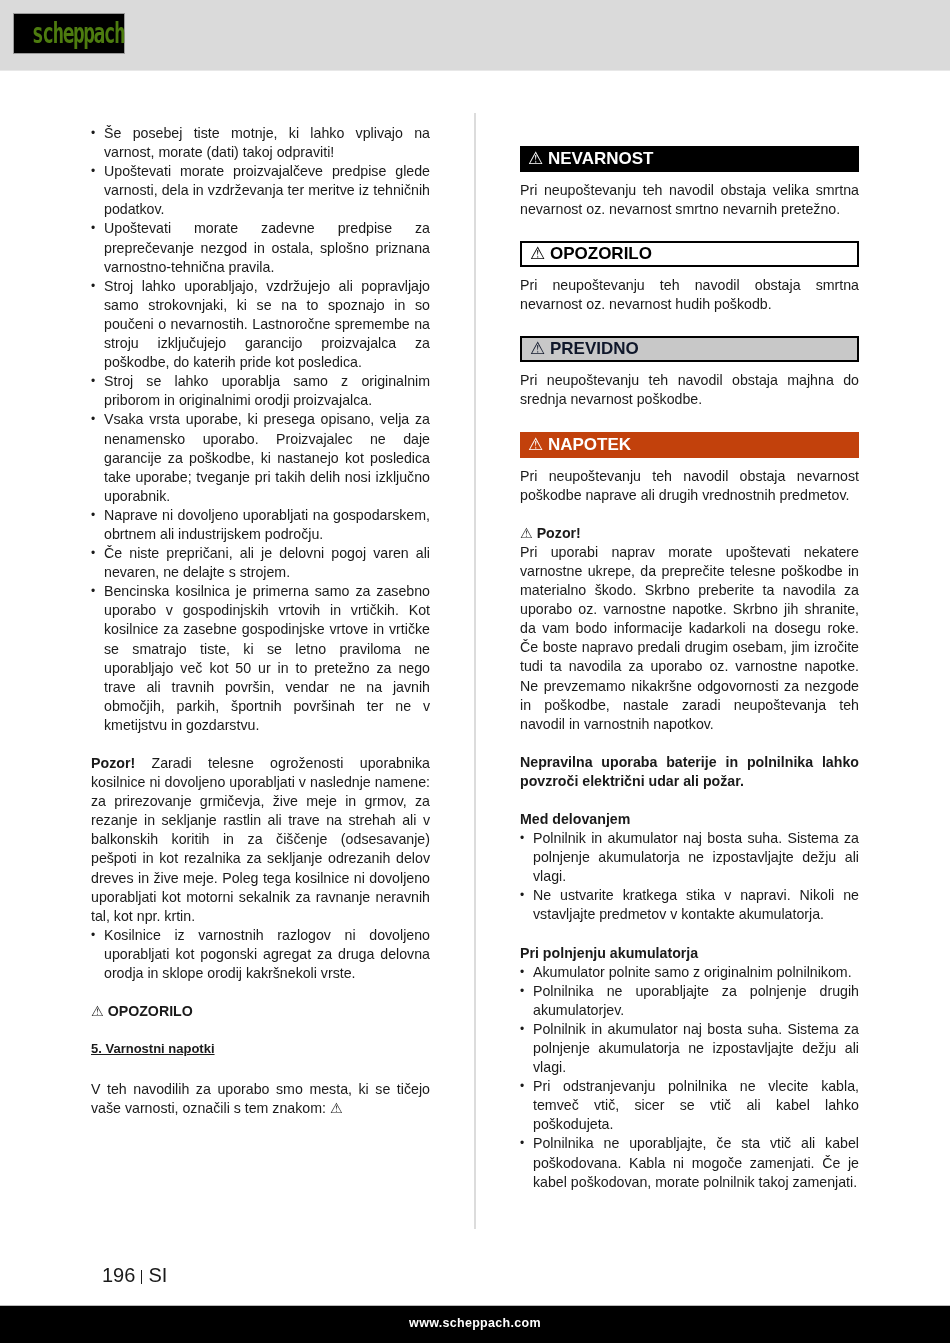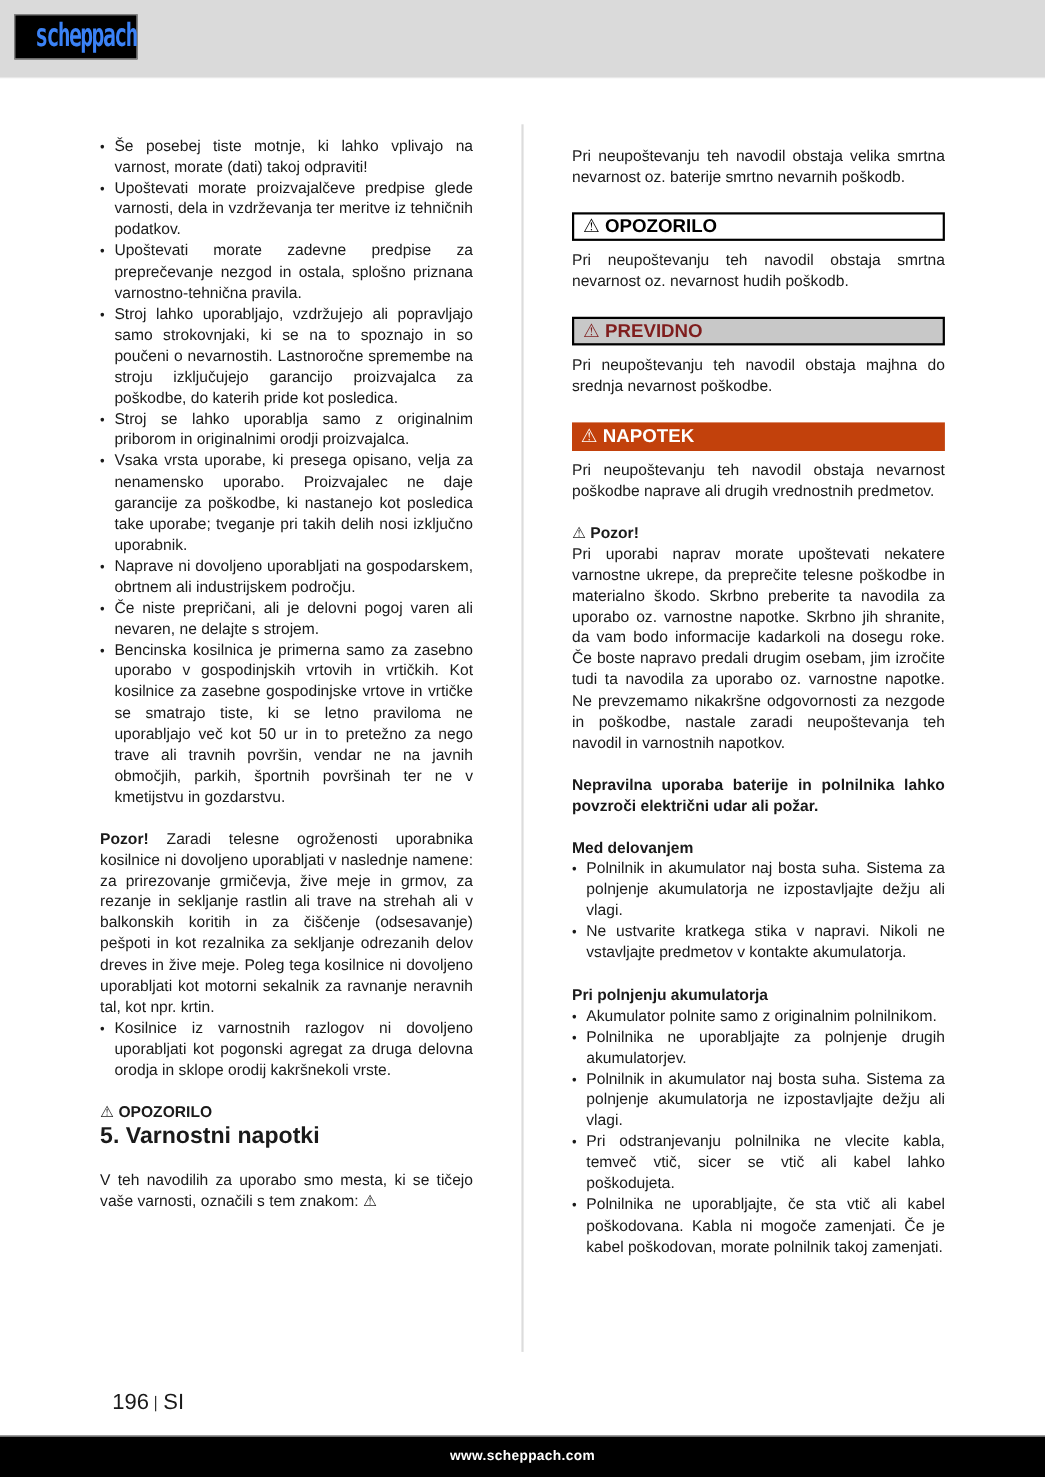--- a/index.html
+++ b/index.html
@@ -7,7 +7,7 @@
     body { position: relative; font-family: "Liberation Sans", "DejaVu Sans", sans-serif; color: #1a1a1a; }
 
     .header-band { position: absolute; left: 0; top: 0; width: 950px; height: 71px; background: #dadada; border-bottom: 1px solid #e8e8e8; }
-    .logo { position: absolute; left: 13px; top: 13px; width: 112px; height: 41px; background: #000; border: 1px solid #9a9a9a; color: #3b82f6;
+    .logo { position: absolute; left: 13px; top: 13px; width: 112px; height: 41px; background: #000; border: 1px solid #9a9a9a; color: #4d7c0f;
             font-family: "DejaVu Sans Mono", "Liberation Mono", monospace; font-weight: bold; font-size: 27px; line-height: 37px;
             text-align: center; letter-spacing: -2px; transform-origin: center; }
     .logo span { display: inline-block; transform: scaleX(0.72) scaleY(1.08); }

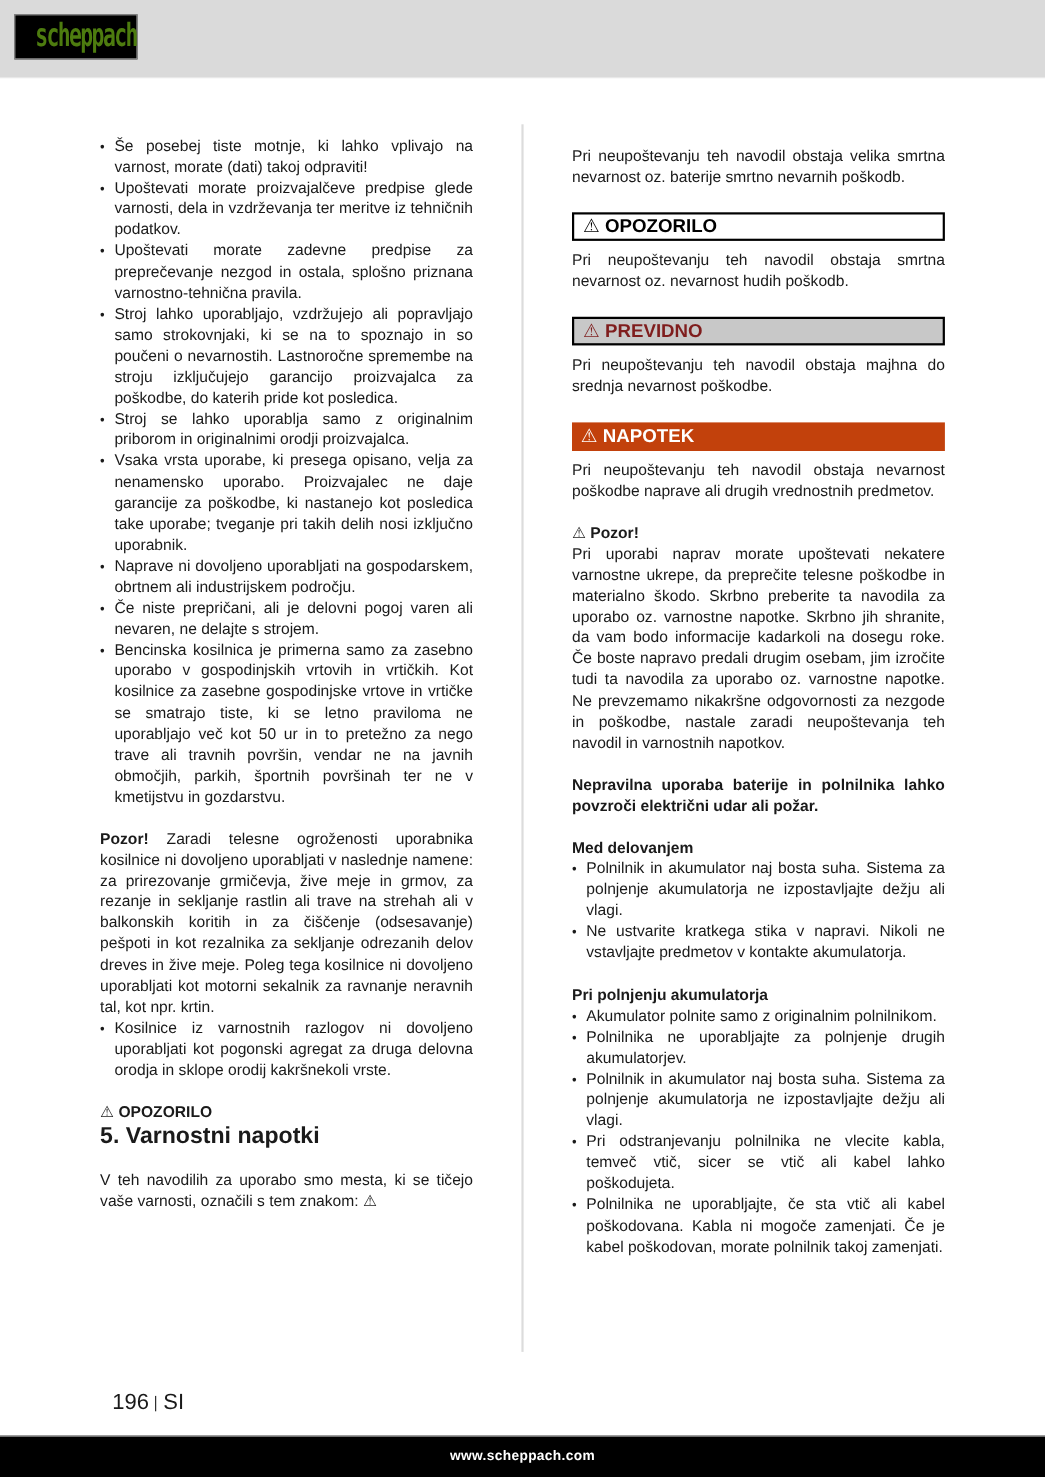--- a/index.html
+++ b/index.html
@@ -74,6 +74,7 @@
 
 <div class="col col-right">
 
+  <div class="sig-box sig-danger">⚠ NEVARNOST</div>
   <p class="sig-text">Pri neupoštevanju teh navodil obstaja velika smrtna nevarnost oz. baterije smrtno nevarnih poškodb.</p>
 
   <div class="sig-box sig-warning">⚠ OPOZORILO</div>

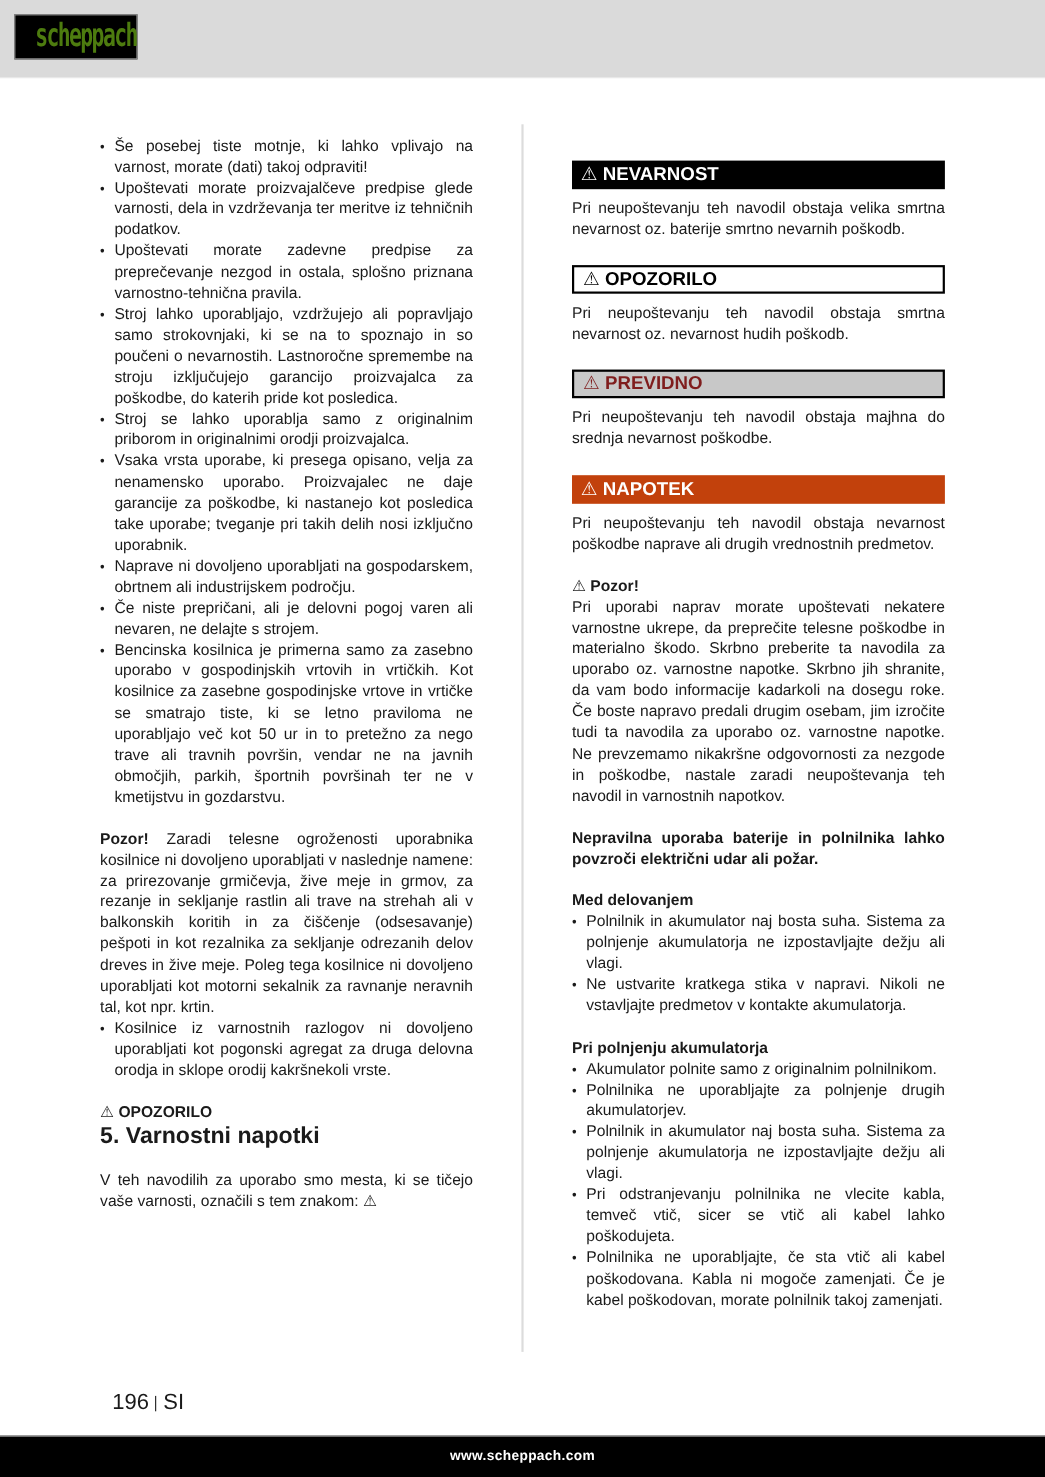--- a/index.html
+++ b/index.html
@@ -75,7 +75,7 @@
 <div class="col col-right">
 
   <div class="sig-box sig-danger">⚠ NEVARNOST</div>
-  <p class="sig-text">Pri neupoštevanju teh navodil obstaja velika smrtna nevarnost oz. baterije smrtno nevarnih poškodb.</p>
+  <p class="sig-text">Pri neupoštevanju teh navodil obstaja velika smrtna nevarnost oz. nevarnost smrtno nevarnih pretežno.</p>
 
   <div class="sig-box sig-warning">⚠ OPOZORILO</div>
   <p class="sig-text">Pri neupoštevanju teh navodil obstaja smrtna nevarnost oz. nevarnost hudih poškodb.</p>

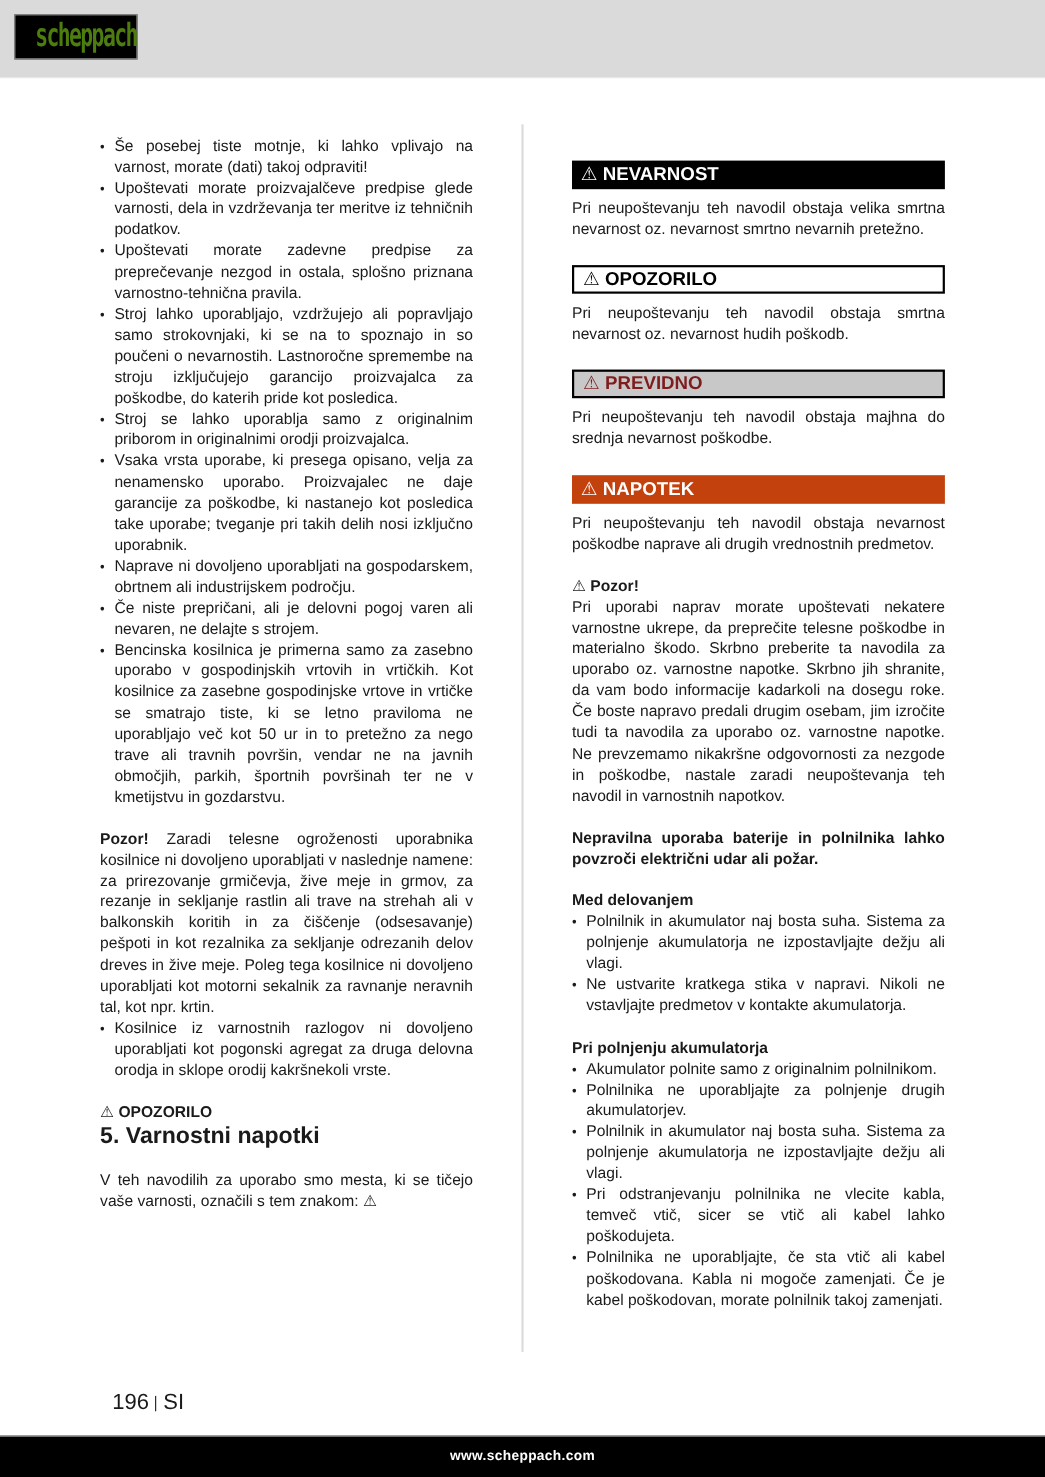--- a/index.html
+++ b/index.html
@@ -28,7 +28,7 @@
     .sig-box { height: 26px; margin-top: 22px; font-weight: bold; font-size: 17px; line-height: 26px; padding-left: 8px; }
     .sig-danger { background: #000; color: #fff; }
     .sig-warning { background: #fff; color: #000; border: 2px solid #000; line-height: 22px; }
-    .sig-caution { background: #c8c8c8; color: #7f1d1d; border: 2px solid #000; line-height: 22px; }
+    .sig-caution { background: #c8c8c8; color: #0f172a; border: 2px solid #000; line-height: 22px; }
     .sig-notice { background: #c2410c; color: #fff; }
     .sig-text { margin-top: 9px; }
 

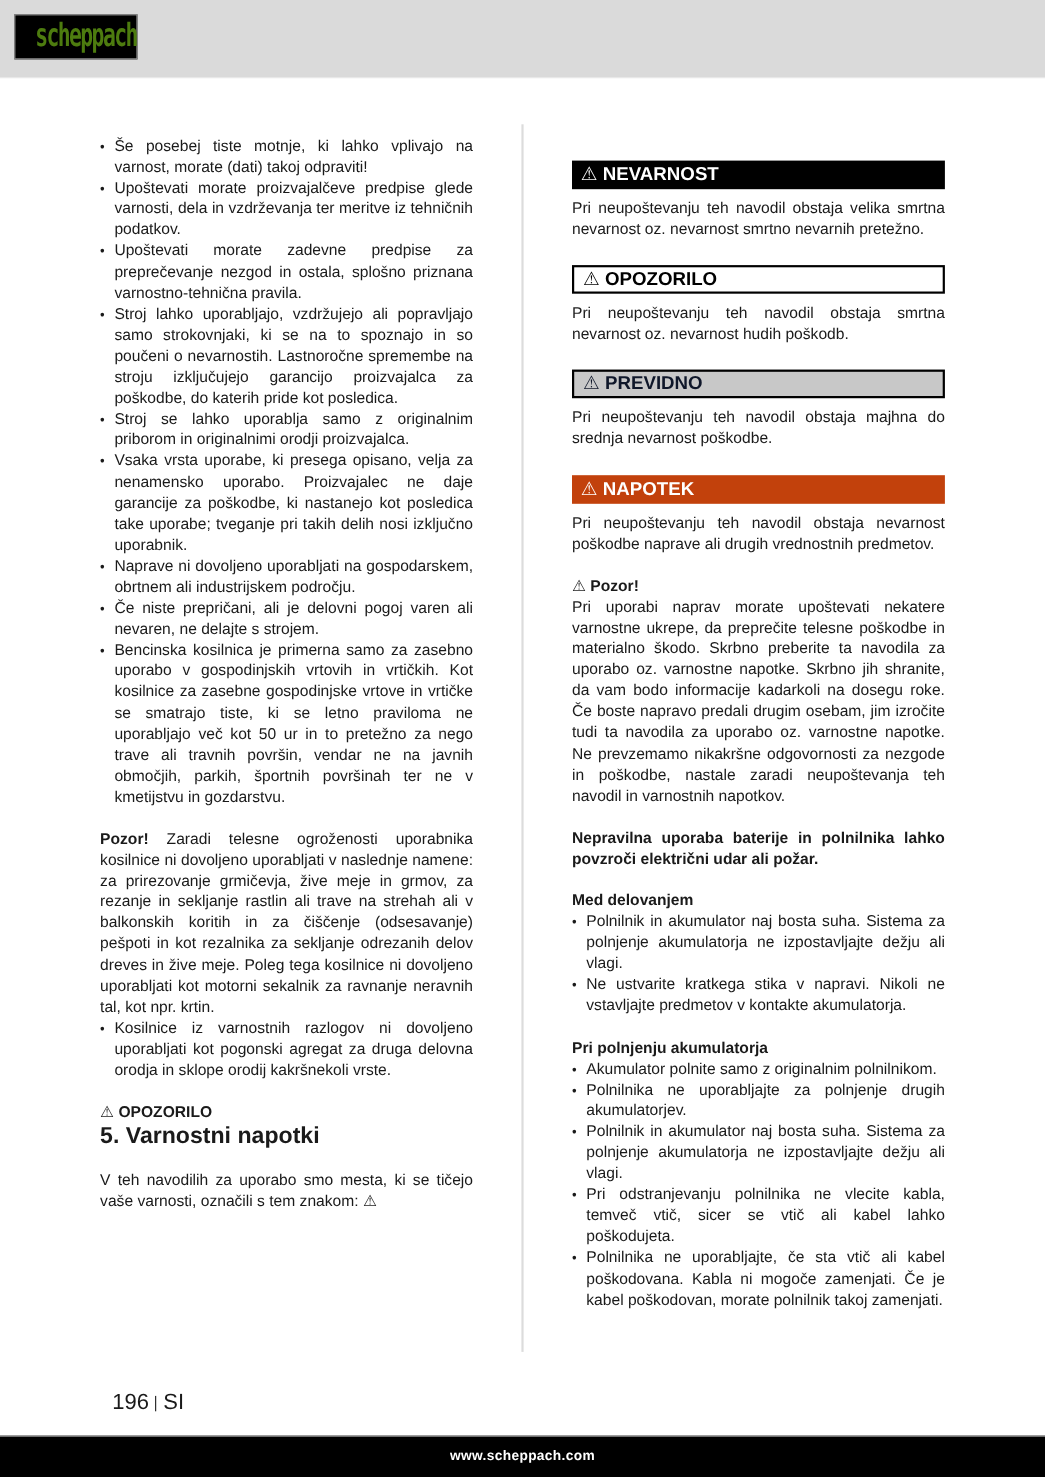--- a/index.html
+++ b/index.html
@@ -32,7 +32,7 @@
     .sig-notice { background: #c2410c; color: #fff; }
     .sig-text { margin-top: 9px; }
 
-    .h2 { font-size: 21px; font-weight: bold; line-height: 24px; margin-bottom: 19px; }
+    .h2 { font-size: 13px; font-weight: bold; line-height: 24px; margin-top: 16px; margin-bottom: 19px; text-decoration: underline; }
 
     .page-num { position: absolute; left: 102px; top: 1264px; font-size: 20px; color: #1a1a1a; }
     .page-num .sep { display: inline-block; width: 1px; height: 14px; background: #1a1a1a; margin: 0 6px; vertical-align: -2px; }

